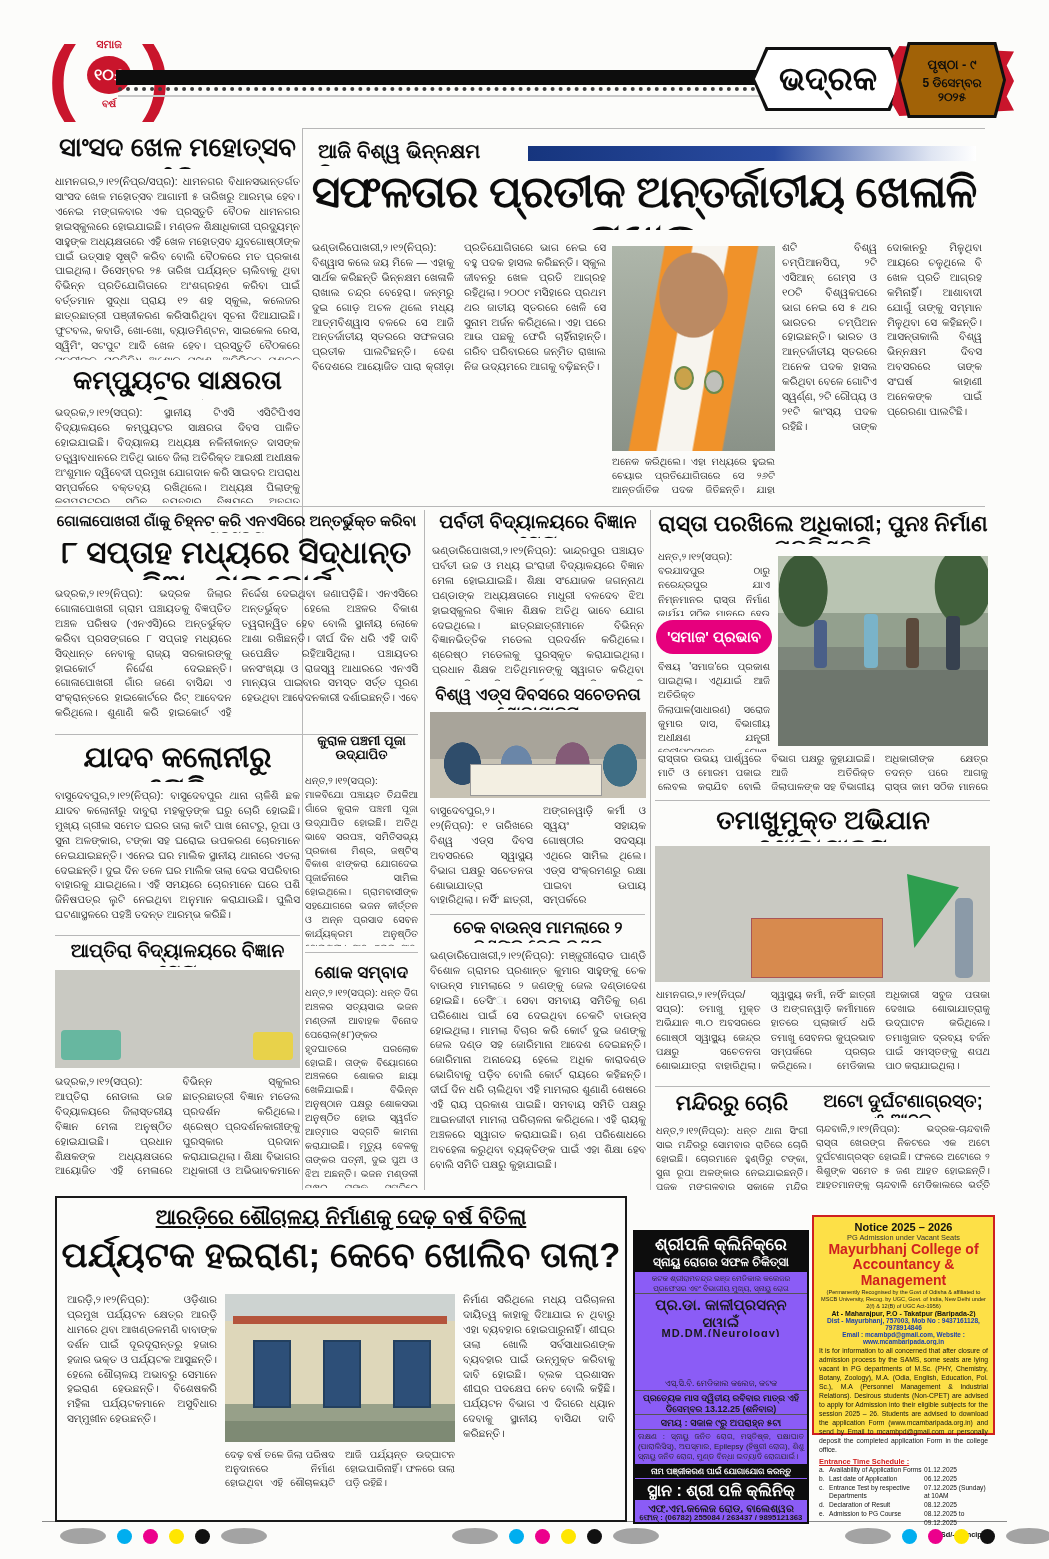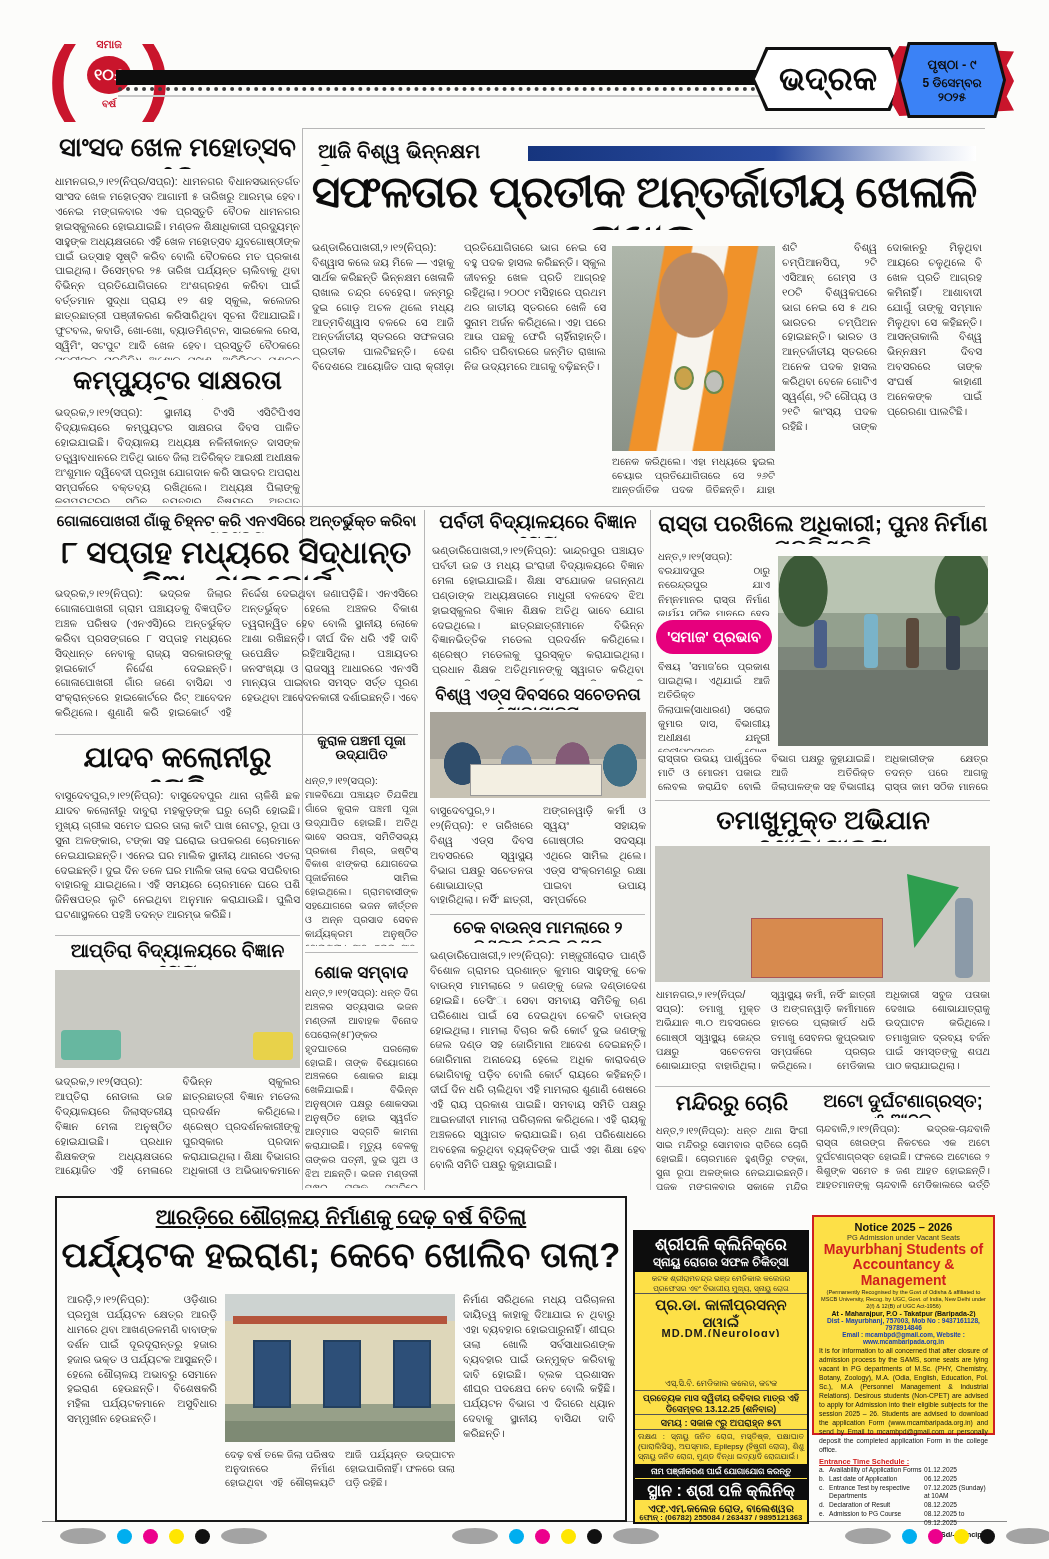--- a/index.html
+++ b/index.html
@@ -56,7 +56,7 @@
   <div class="abs" style="left:892px;top:46px;width:122px;height:70px;background:#c9152c;clip-path:polygon(0 18%,6% 0,100% 8%,94% 28%,100% 50%,94% 72%,100% 92%,6% 100%,0 82%,4% 50%);"></div>
 
   <div class="hex-outer" style="left:898px;top:42px;width:108px;height:76px;">
-    <div class="hex-inner" style="background:#3b82f6;">
+    <div class="hex-inner" style="background:#a16207;">
       <span style="font-size:13px;font-weight:700;color:#0d0d0d;">ପୃଷ୍ଠା - ୯</span>
       <span style="font-size:12px;font-weight:700;color:#0d0d0d;margin-top:3px;">5 ଡିସେମ୍ବର</span>
       <span style="font-size:12px;font-weight:700;color:#0d0d0d;">୨୦୨୫</span>

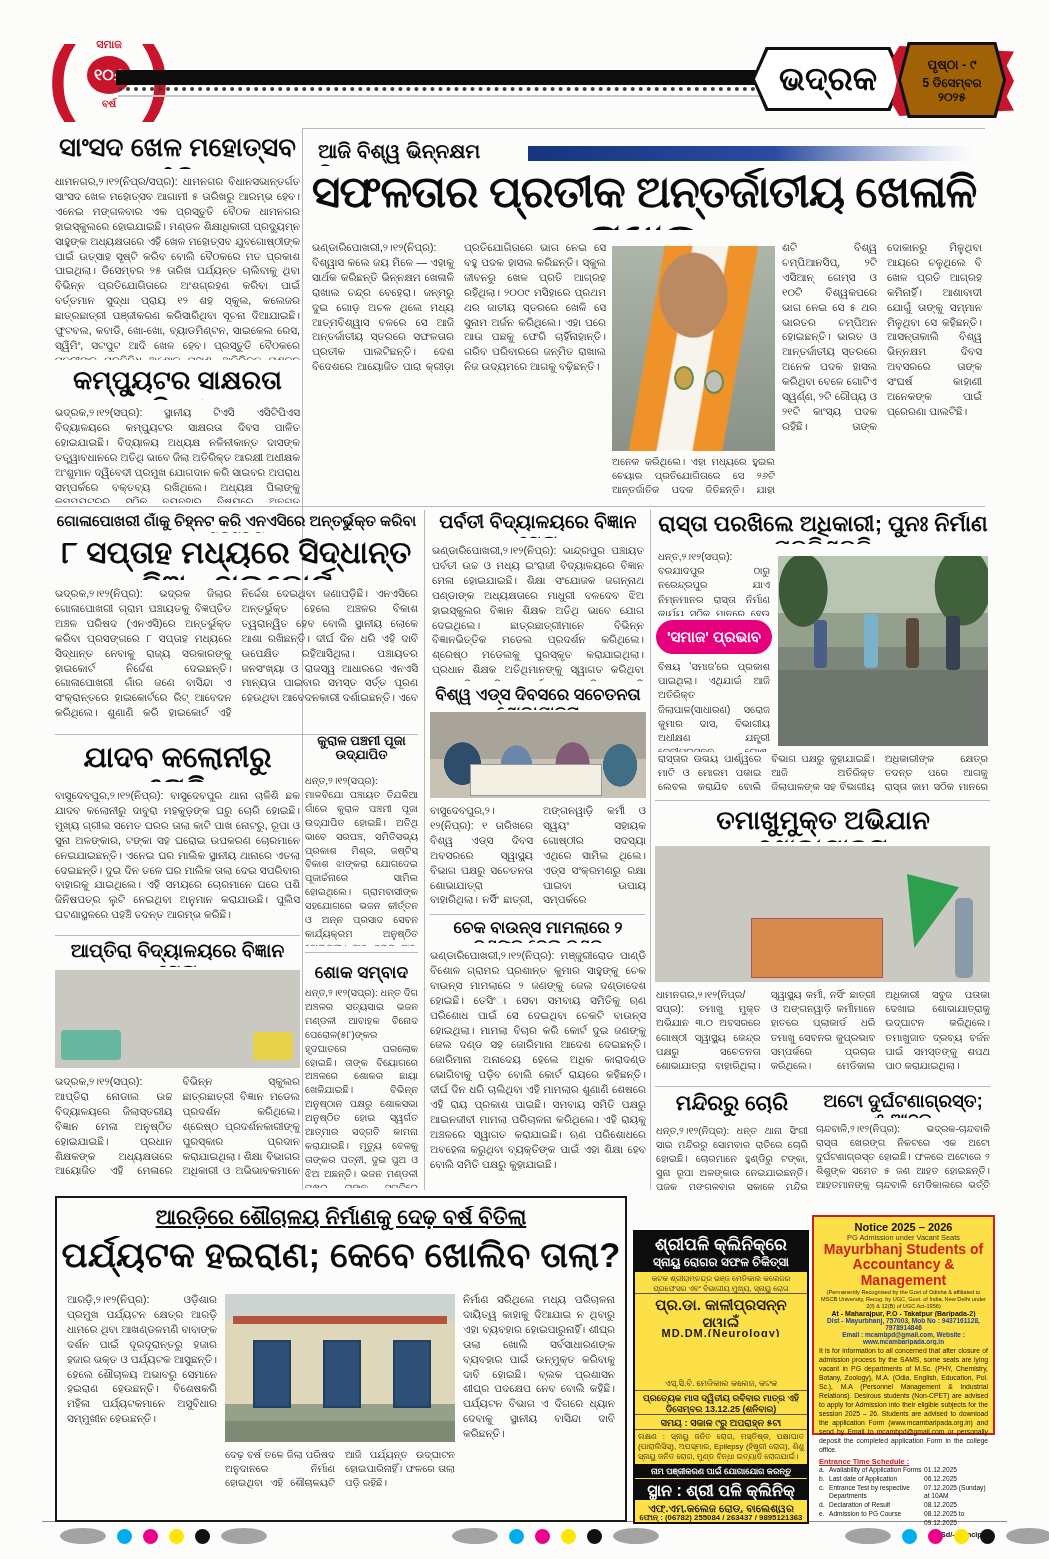--- a/index.html
+++ b/index.html
@@ -188,7 +188,7 @@
   <div class="b" style="left:406px;top:94px;width:152px;height:216px;position:absolute;">ନିର୍ମାଣ ସରିଥିଲେ ମଧ୍ୟ ପରିଚାଳନା ଦାୟିତ୍ୱ କାହାକୁ ଦିଆଯାଇ ନ ଥିବାରୁ ଏହା ବ୍ୟବହାର ହୋଇପାରୁନାହିଁ। ଶୀଘ୍ର ତାଲା ଖୋଲି ସର୍ବସାଧାରଣଙ୍କ ବ୍ୟବହାର ପାଇଁ ଉନ୍ମୁକ୍ତ କରିବାକୁ ଦାବି ହୋଇଛି। ବ୍ଲକ ପ୍ରଶାସନ ଶୀଘ୍ର ପଦକ୍ଷେପ ନେବ ବୋଲି କହିଛି। ପର୍ଯ୍ୟଟନ ବିଭାଗ ଏ ଦିଗରେ ଧ୍ୟାନ ଦେବାକୁ ସ୍ଥାନୀୟ ବାସିନ୍ଦା ଦାବି କରିଛନ୍ତି।</div>
 </div>
 
-<div class="abs" style="left:633px;top:1230px;width:172px;height:290px;border:2px solid #0d0d0d;background:#fde047;display:flex;flex-direction:column;">
+<div class="abs" style="left:633px;top:1230px;width:172px;height:290px;border:2px solid #0d0d0d;background:#8b5cf6;display:flex;flex-direction:column;">
   <div class="clinic-black" style="padding:3px 2px;">
     <div class="ad-title adline" style="font-size:17px;font-weight:700;">ଶ୍ରୀପଳି କ୍ଲିନିକ୍‌ରେ</div>
     <div class="adline" style="font-size:12px;font-weight:700;">ସ୍ନାୟୁ ରୋଗର ସଫଳ ଚିକିତ୍ସା</div>

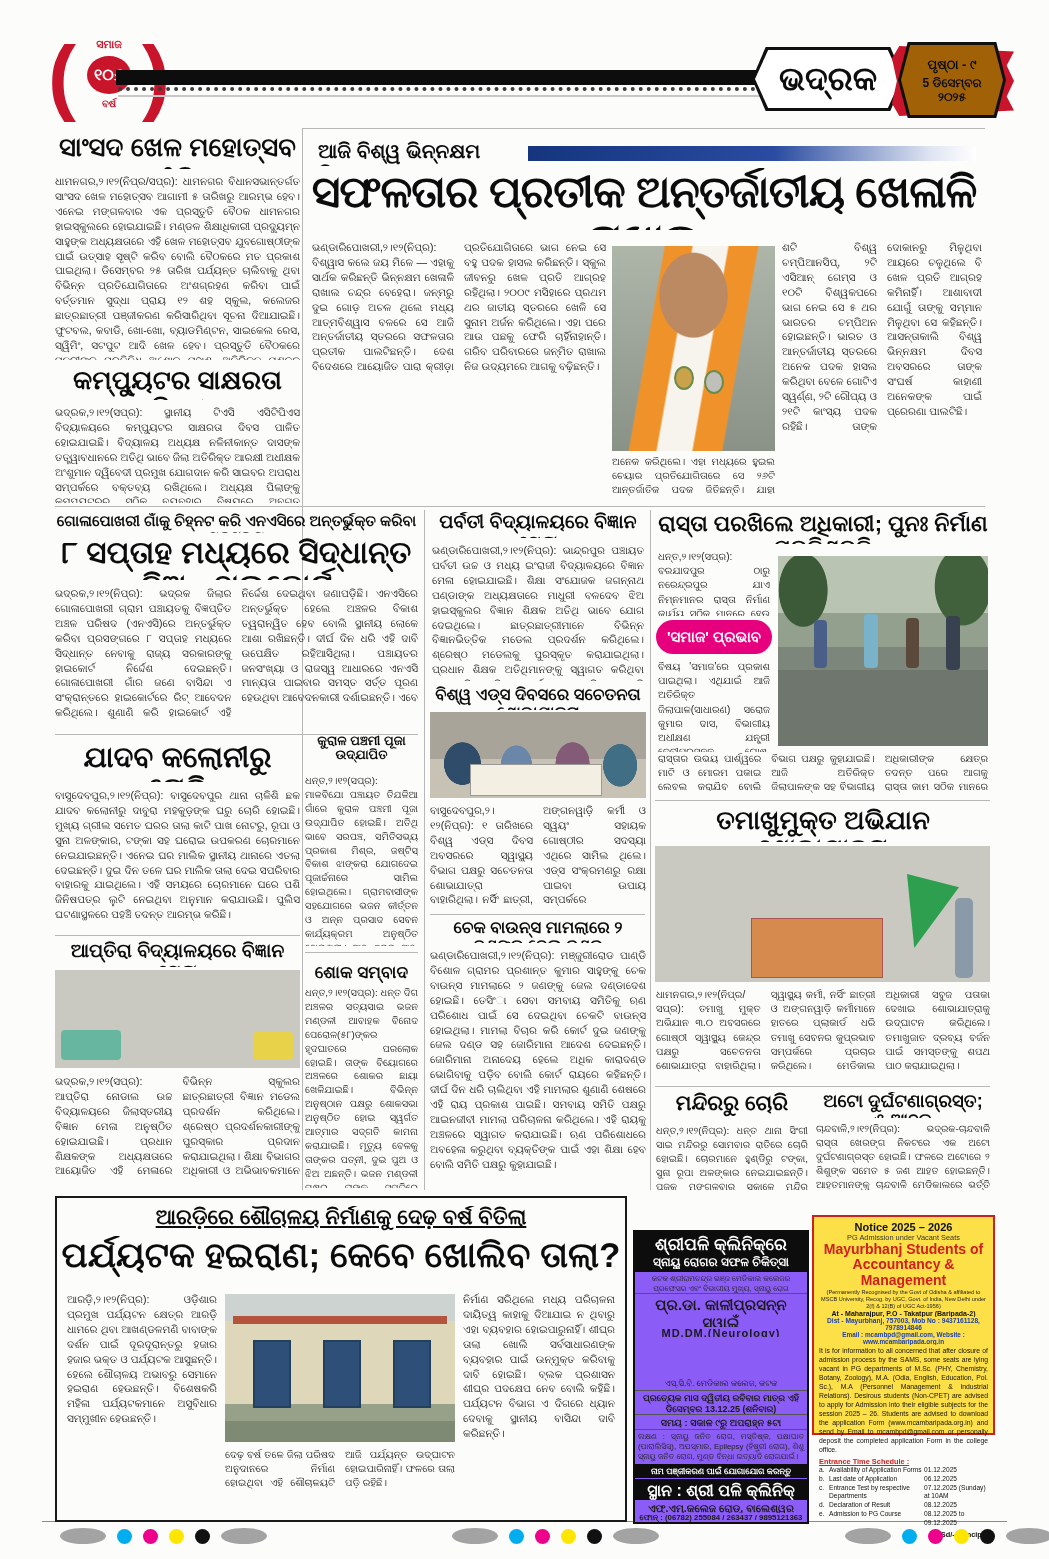--- a/index.html
+++ b/index.html
@@ -209,7 +209,7 @@
 <div class="abs" style="left:812px;top:1215px;width:183px;height:220px;border:2px solid #cf2020;background:#fde047;padding:4px 5px;box-sizing:border-box;">
   <div class="adline" style="font-size:11px;font-weight:700;color:#111;">Notice 2025 – 2026</div>
   <div class="adline" style="font-size:7.4px;color:#333;">PG Admission under Vacant Seats</div>
-  <div class="adline" style="font-size:14px;font-weight:700;color:#d02020;line-height:1.1;">Mayurbhanj Students of</div>
+  <div class="adline" style="font-size:14px;font-weight:700;color:#d02020;line-height:1.1;">Mayurbhanj College of</div>
   <div class="adline" style="font-size:14px;font-weight:700;color:#d02020;line-height:1.1;">Accountancy &amp; Management</div>
   <div class="adline" style="font-size:5.6px;color:#222;line-height:1.25;margin-top:1px;">(Permanently Recognised by the Govt of Odisha &amp; affiliated to MSCB University, Recog. by UGC, Govt. of India, New Delhi under 2(f) &amp; 12(B) of UGC Act-1956)</div>
   <div class="adline" style="font-size:7px;font-weight:700;color:#111;">At - Maharajpur, P.O - Takatpur (Baripada-2)</div>

